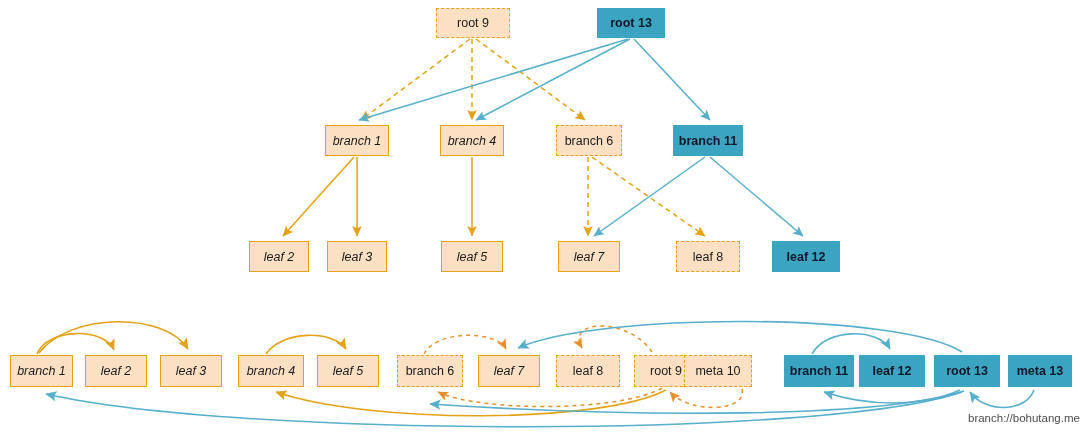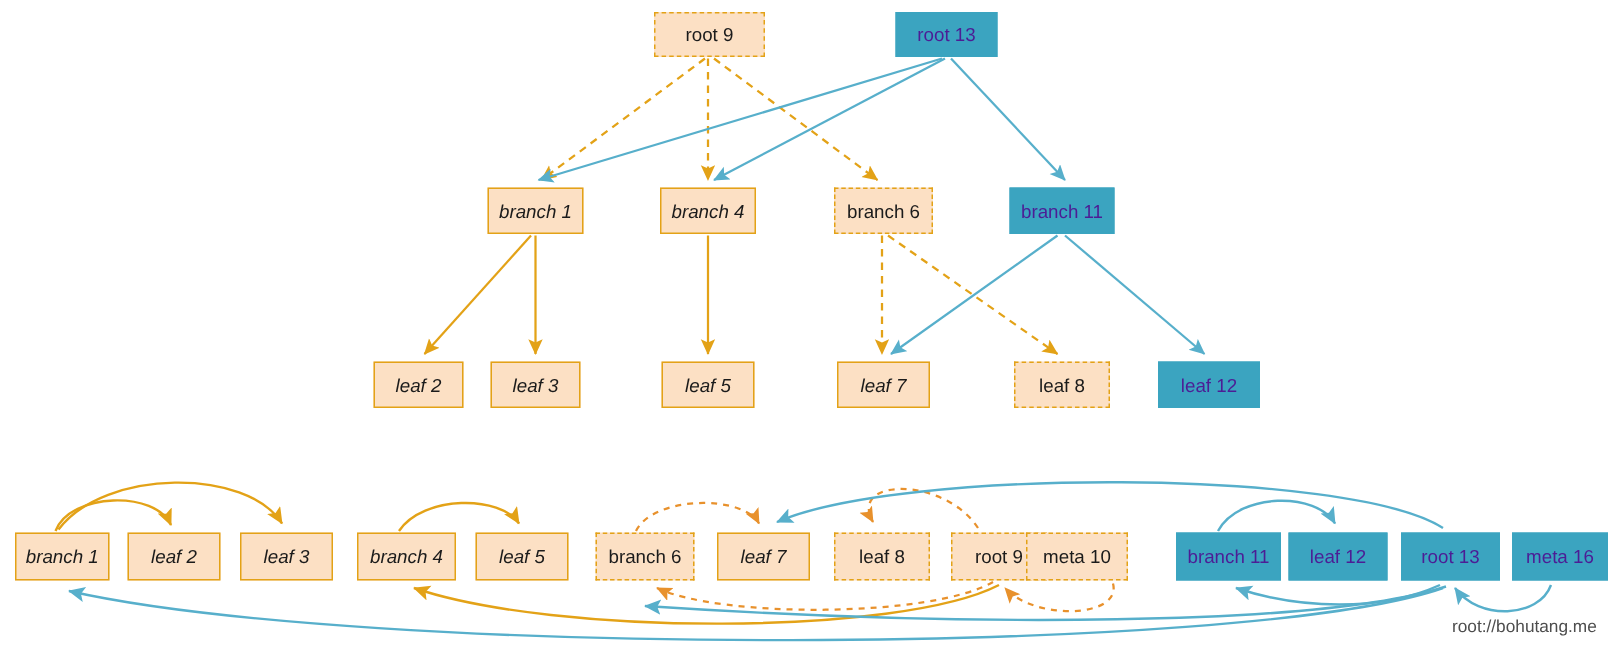--- a/index.html
+++ b/index.html
@@ -11,7 +11,7 @@
         justify-content:center;font-size:12.5px;color:#1b1b1b;white-space:nowrap;}
   .node.orange{background:#FCE0C4;border:1.6px solid #E3A217;font-style:italic;}
   .node.orange-dashed{background:#FCE0C4;border:1.6px dashed #E3A217;}
-  .node.teal{background:#3BA4C0;border:1.6px solid #3BA4C0;color:#4c1d95;}
+  .node.teal{background:#3BA4C0;border:1.6px solid #3BA4C0;color:#0f172a;font-weight:bold;}
   .watermark{position:absolute;font-size:11.5px;color:#4d4d4d;}
 </style>
 </head>

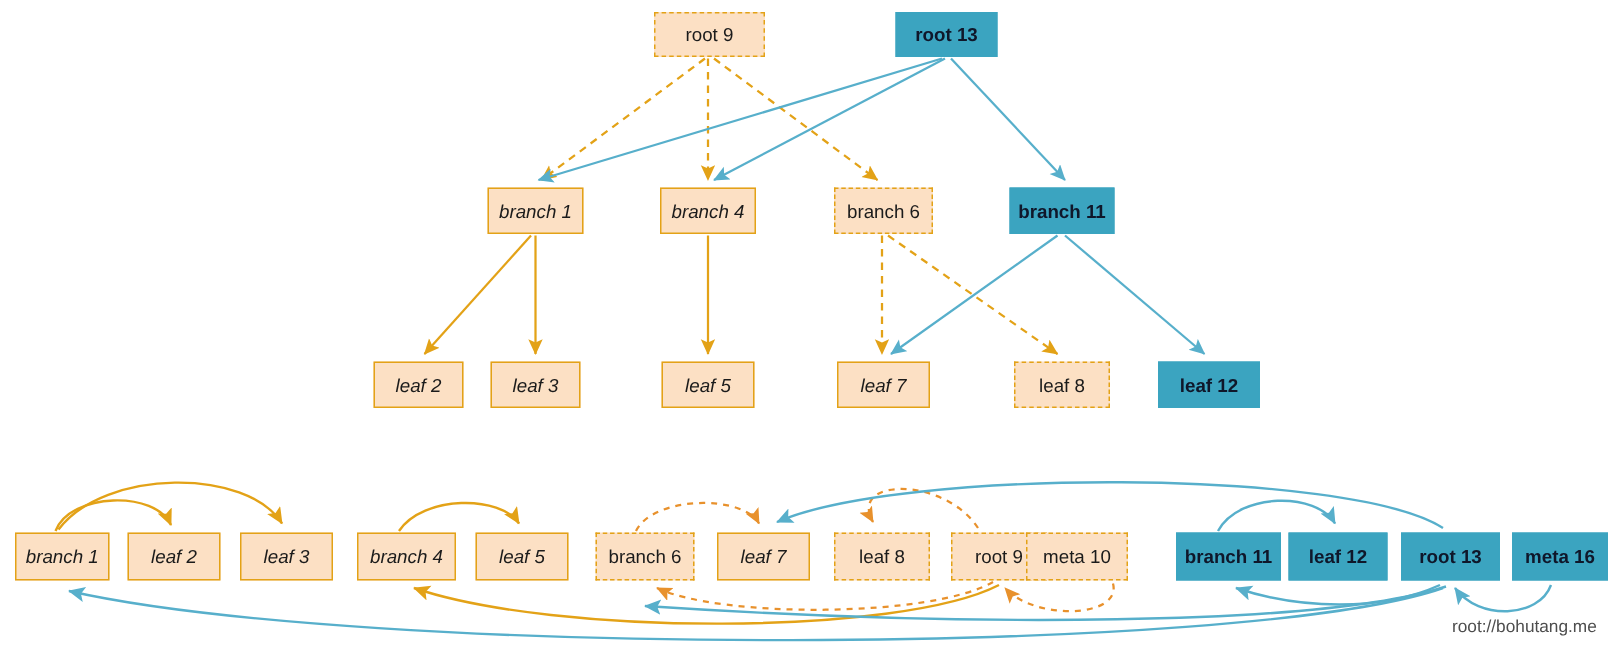--- a/index.html
+++ b/index.html
@@ -122,7 +122,7 @@
     <div class="node teal" style="left:784px;top:355px;width:70px;height:32px;">branch 11</div>
     <div class="node teal" style="left:859px;top:355px;width:66px;height:32px;">leaf 12</div>
     <div class="node teal" style="left:934px;top:355px;width:66px;height:32px;">root 13</div>
-    <div class="node teal" style="left:1008px;top:355px;width:64px;height:32px;">meta 16</div>
+    <div class="node teal" style="left:1008px;top:355px;width:64px;height:32px;">meta 13</div>
   </div>
 
   <div class="watermark" style="left:968px;top:412px;">root://bohutang.me</div>

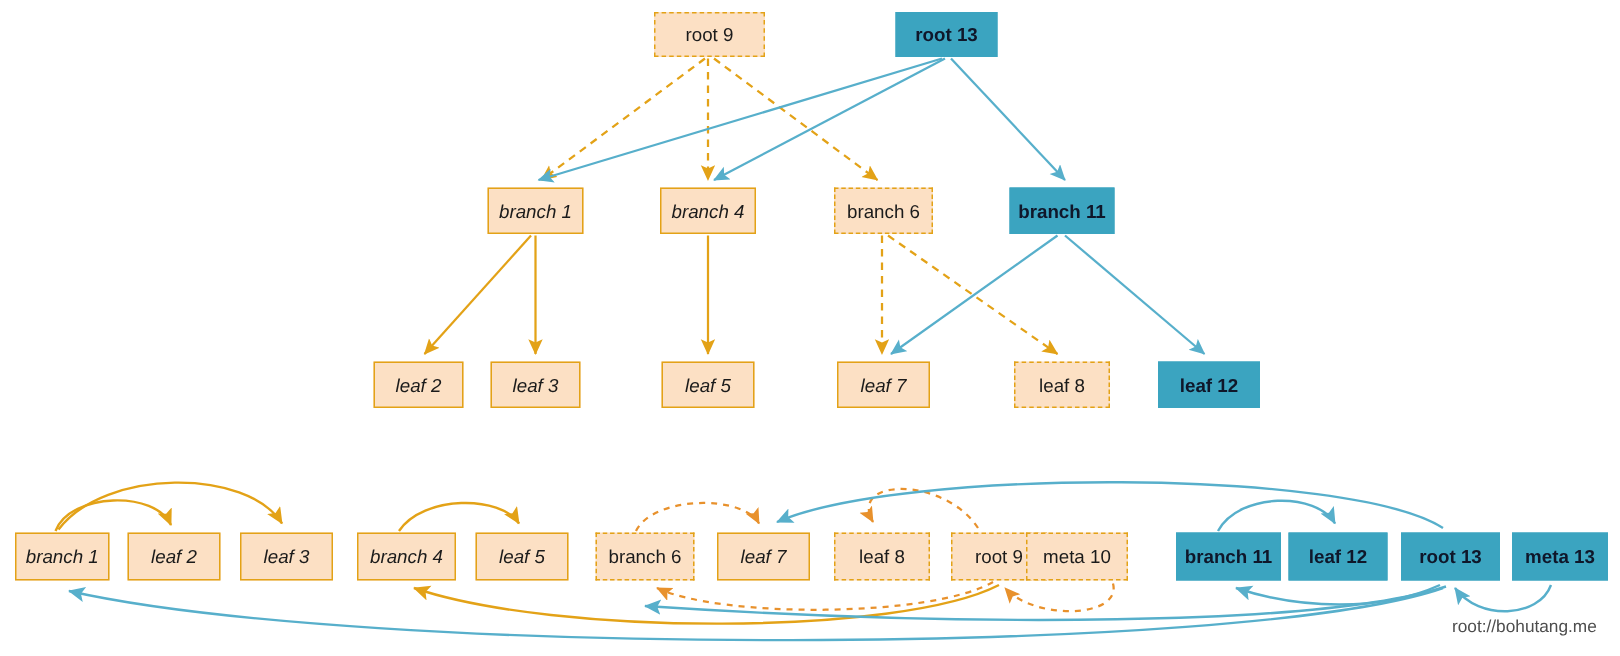--- a/index.html
+++ b/index.html
@@ -125,7 +125,7 @@
     <div class="node teal" style="left:1008px;top:355px;width:64px;height:32px;">meta 13</div>
   </div>
 
-  <div class="watermark" style="left:968px;top:412px;">root://bohutang.me</div>
+  <div class="watermark" style="left:968px;top:412px;">branch://bohutang.me</div>
 </div>
 
 </body></html>

